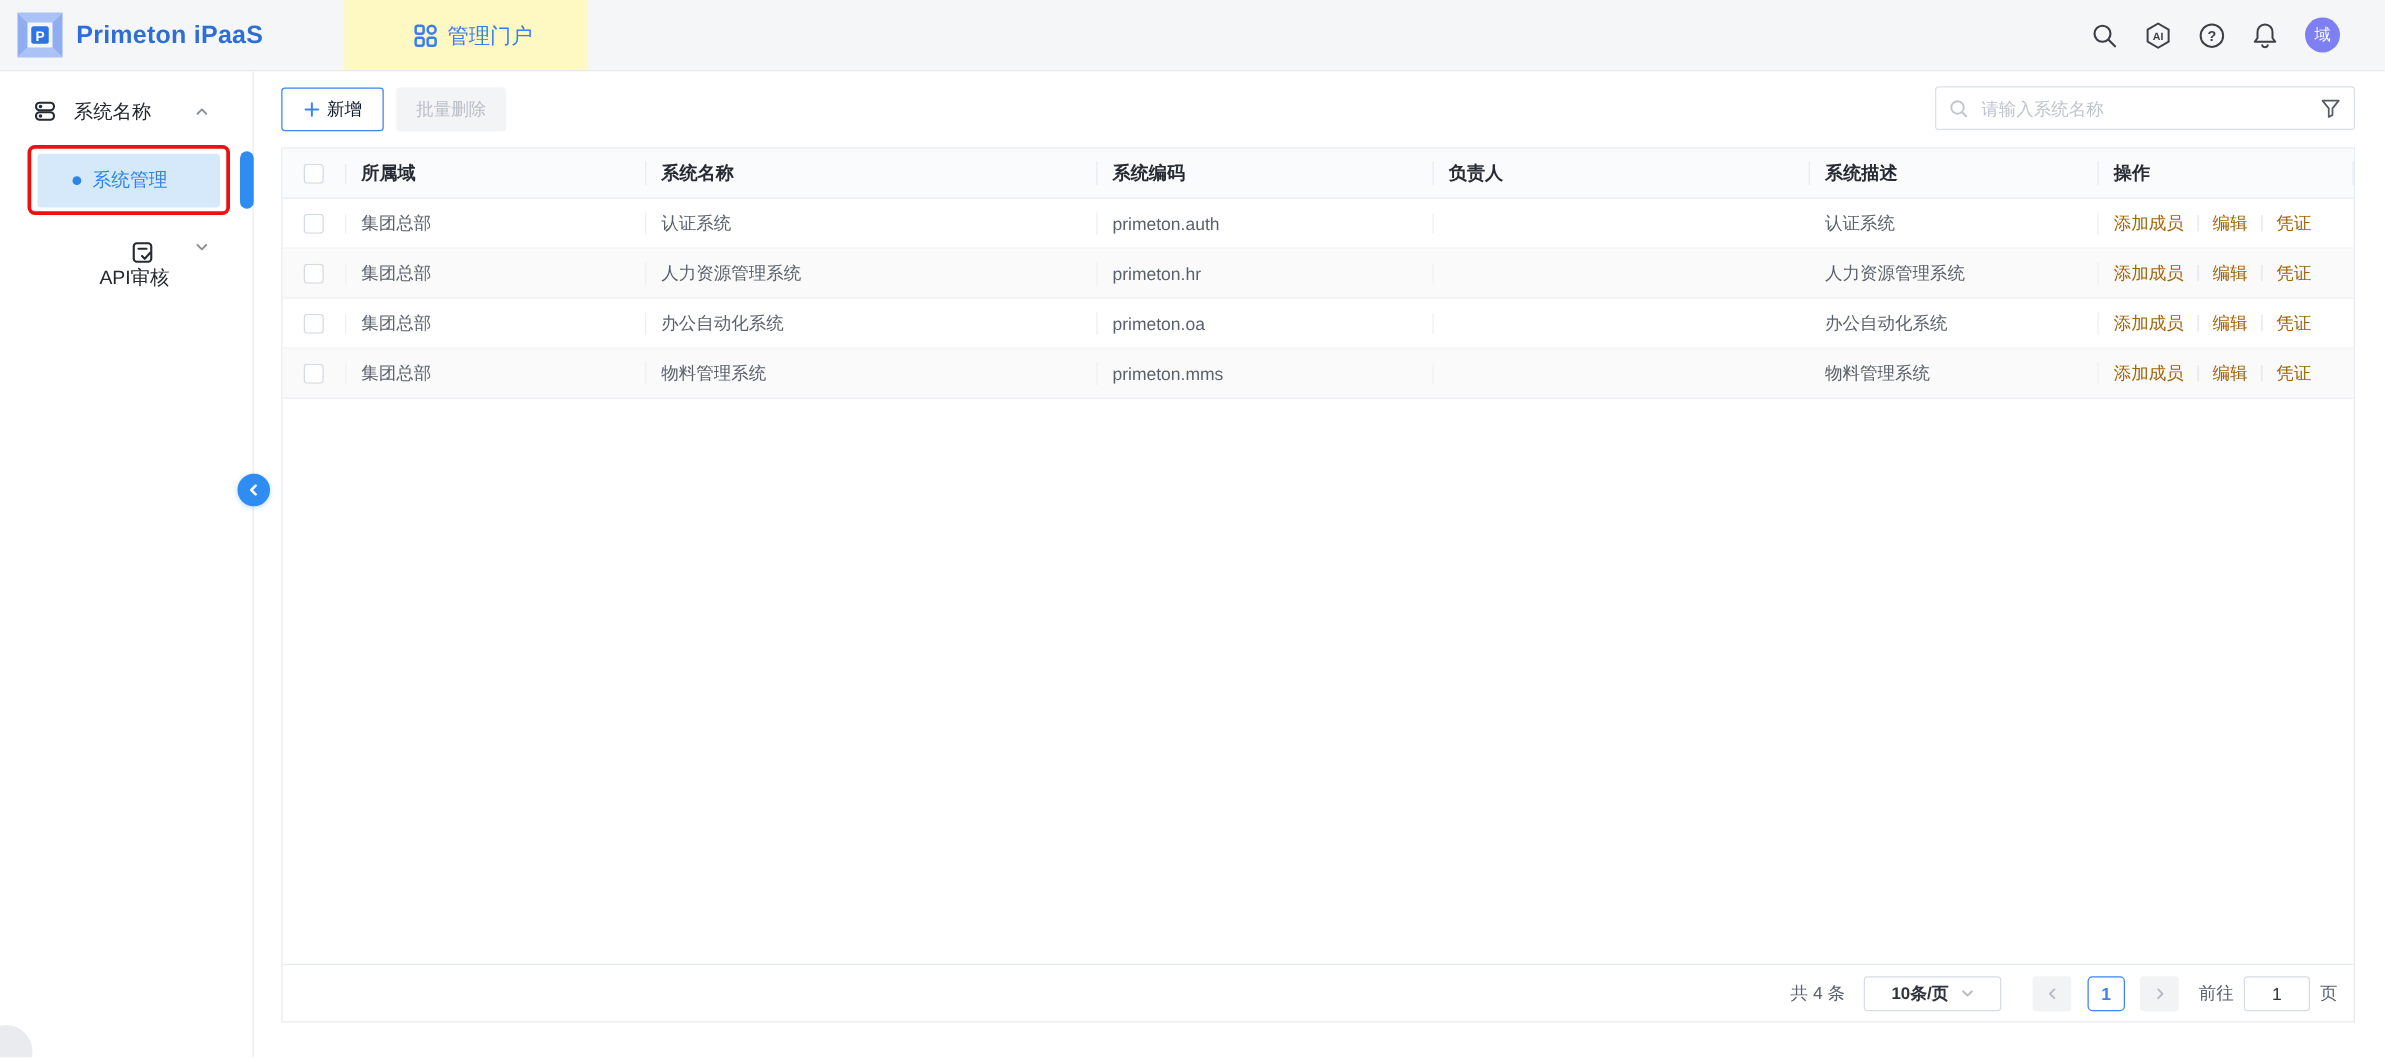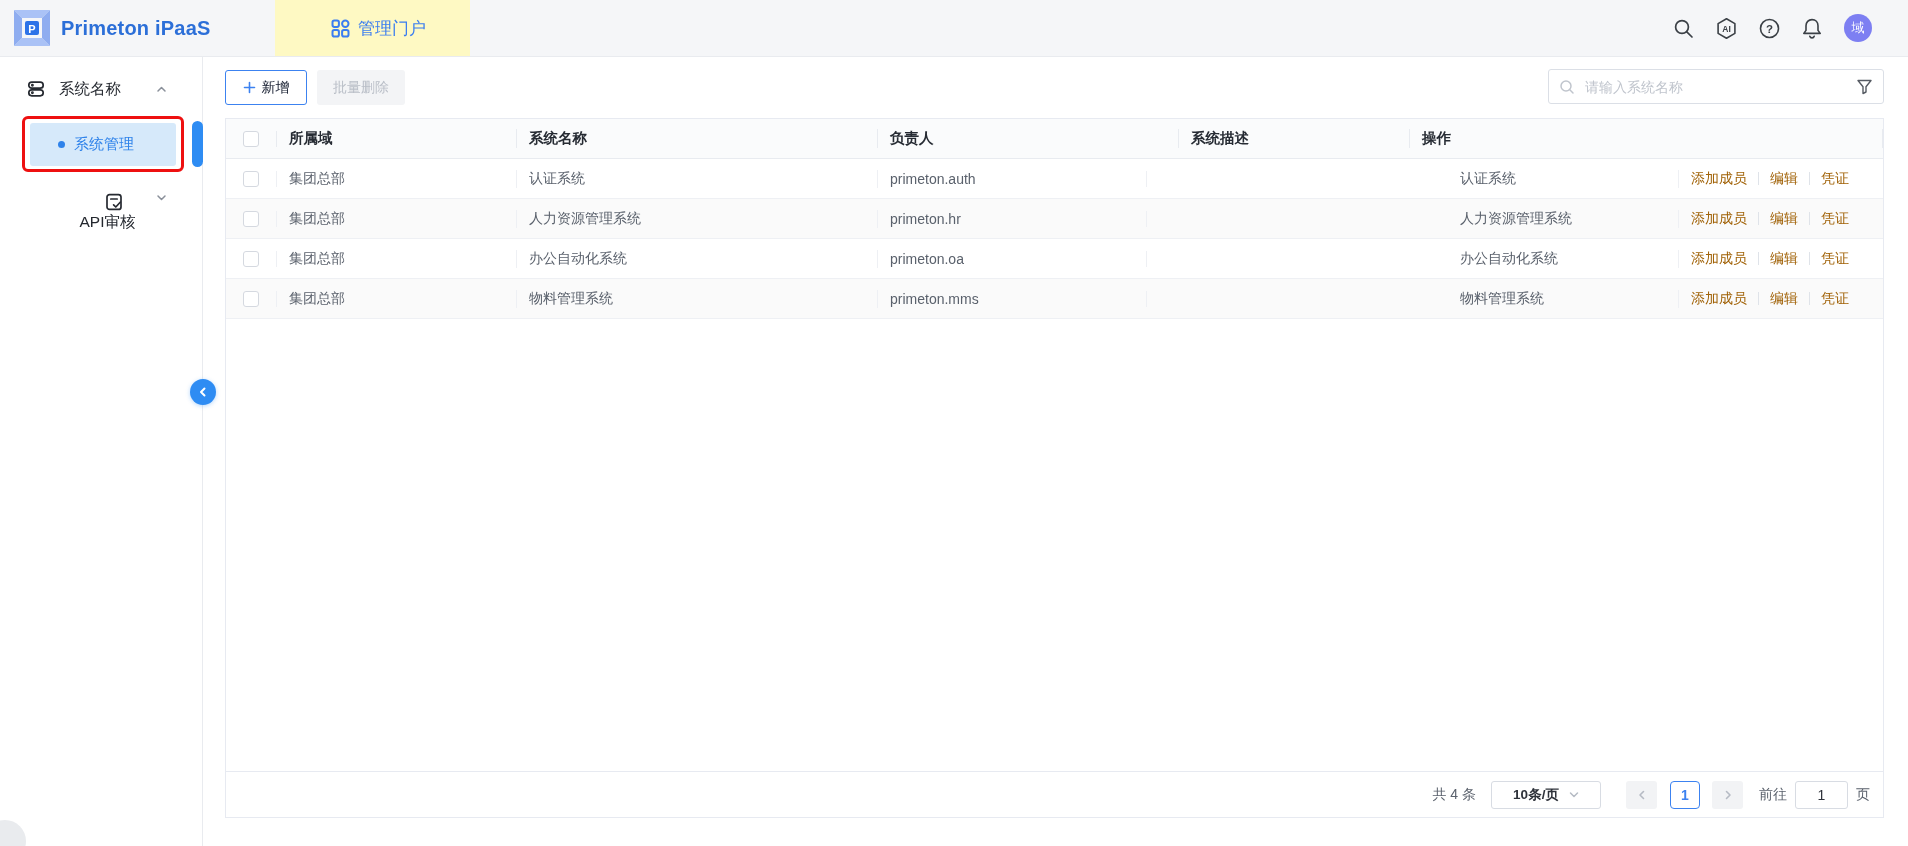--- a/index.html
+++ b/index.html
@@ -243,6 +243,7 @@
         </div>
       <div class="tcell c-domain">所属域</div>
       <div class="tcell c-name">系统名称</div>
+      <div class="tcell c-code">系统编码</div>
       <div class="tcell c-owner">负责人</div>
       <div class="tcell c-desc">系统描述</div>
       <div class="tcell c-op">操作</div>

